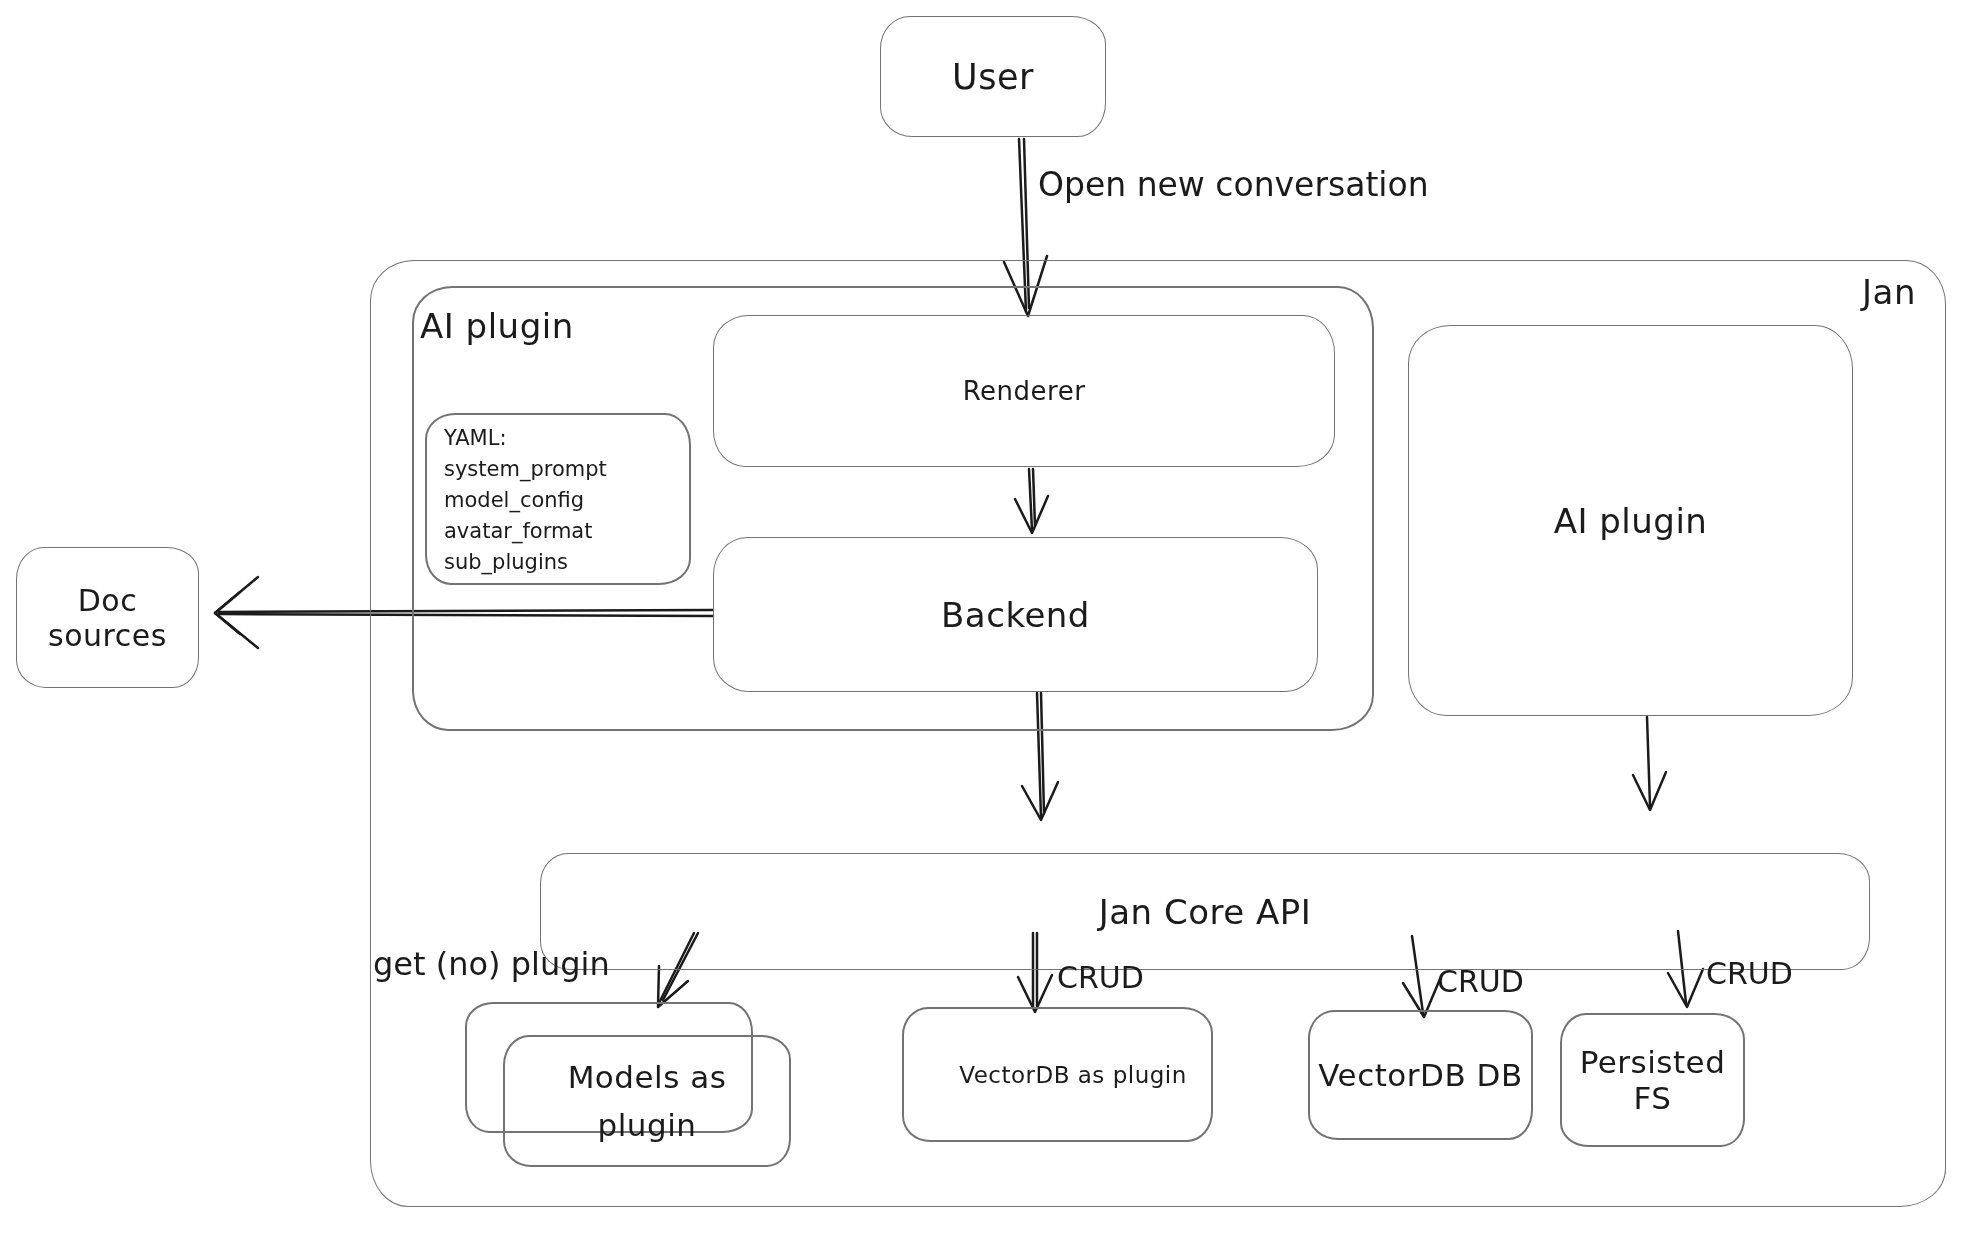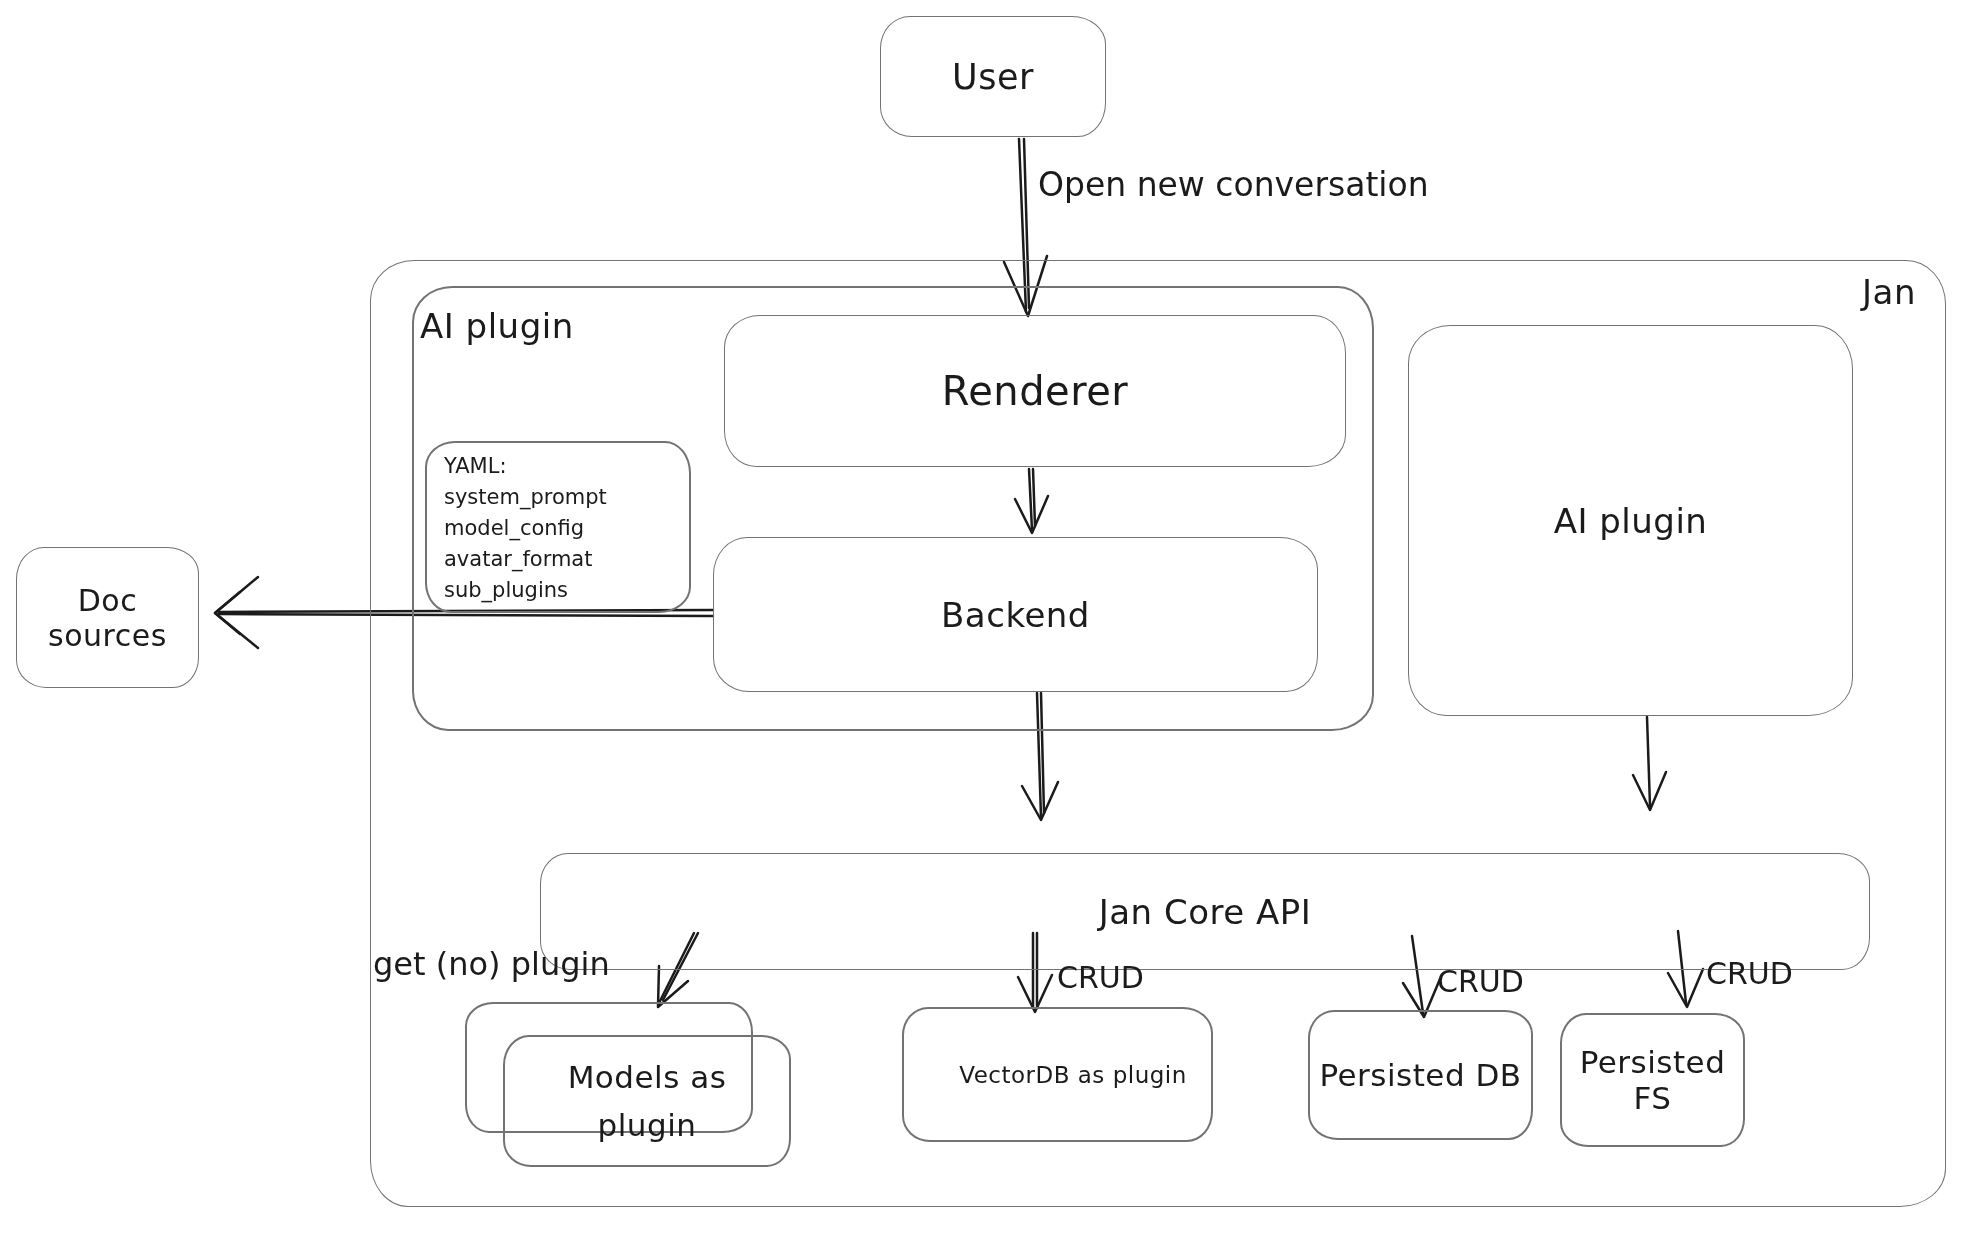--- a/index.html
+++ b/index.html
@@ -44,7 +44,7 @@
   .jan-label       { left: 1760px; top: 272px;  width: 156px;  text-align: right; font-size: 34px; }
   .aiplug-container{ left: 412px;  top: 286px;  width: 962px;  height: 445px; border-radius: 40px 36px 42px 36px / 36px 42px 36px 40px; border-width: 2.5px; }
   .aiplug-label    { left: 420px;  top: 306px;  font-size: 34px; }
-  .renderer-box    { left: 713px;  top: 315px;  width: 622px;  height: 152px; border-radius: 36px 32px 38px 32px / 32px 38px 32px 36px; font-size: 40px; margin-left: 11px; }
+  .renderer-box    { left: 713px;  top: 315px;  width: 622px;  height: 152px; border-radius: 36px 32px 38px 32px / 32px 38px 32px 36px; font-size: 26px; }
   .yaml-box        { left: 425px;  top: 413px;  width: 266px;  height: 172px; border-radius: 30px 26px 32px 26px / 26px 32px 26px 30px; border-width: 2.5px; margin-top: 28px; }
   .yaml-text       { padding: 8px 0 0 17px; font-size: 21px; line-height: 31px; }
   .yaml-text div   { white-space: nowrap; }

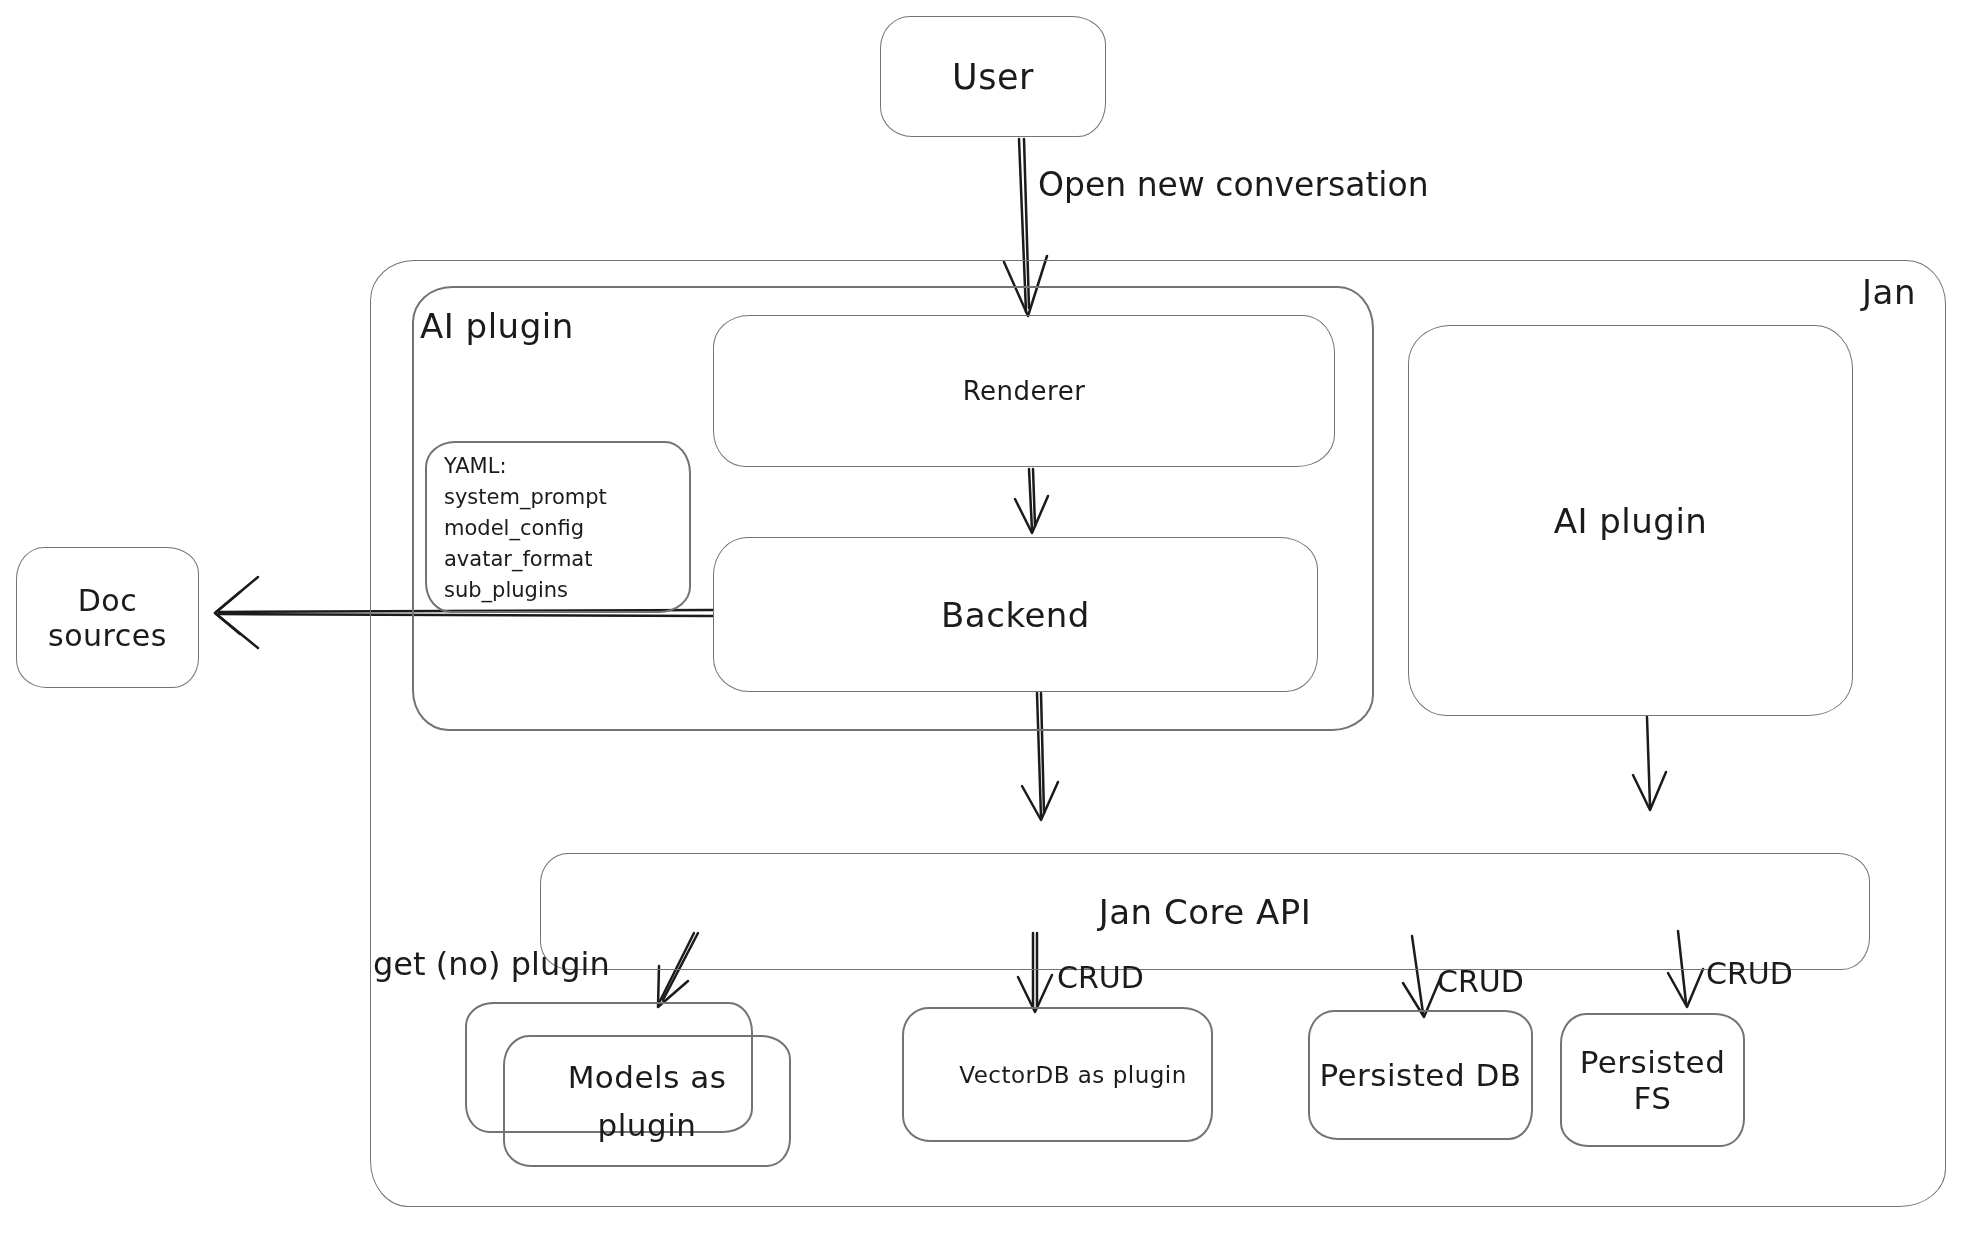--- a/index.html
+++ b/index.html
@@ -45,7 +45,7 @@
   .aiplug-container{ left: 412px;  top: 286px;  width: 962px;  height: 445px; border-radius: 40px 36px 42px 36px / 36px 42px 36px 40px; border-width: 2.5px; }
   .aiplug-label    { left: 420px;  top: 306px;  font-size: 34px; }
   .renderer-box    { left: 713px;  top: 315px;  width: 622px;  height: 152px; border-radius: 36px 32px 38px 32px / 32px 38px 32px 36px; font-size: 26px; }
-  .yaml-box        { left: 425px;  top: 413px;  width: 266px;  height: 172px; border-radius: 30px 26px 32px 26px / 26px 32px 26px 30px; border-width: 2.5px; margin-top: 28px; }
+  .yaml-box        { left: 425px;  top: 413px;  width: 266px;  height: 172px; border-radius: 30px 26px 32px 26px / 26px 32px 26px 30px; border-width: 2.5px; }
   .yaml-text       { padding: 8px 0 0 17px; font-size: 21px; line-height: 31px; }
   .yaml-text div   { white-space: nowrap; }
   .backend-box     { left: 713px;  top: 537px;  width: 605px;  height: 155px; border-radius: 34px 38px 32px 36px / 38px 32px 36px 34px; font-size: 34px; }

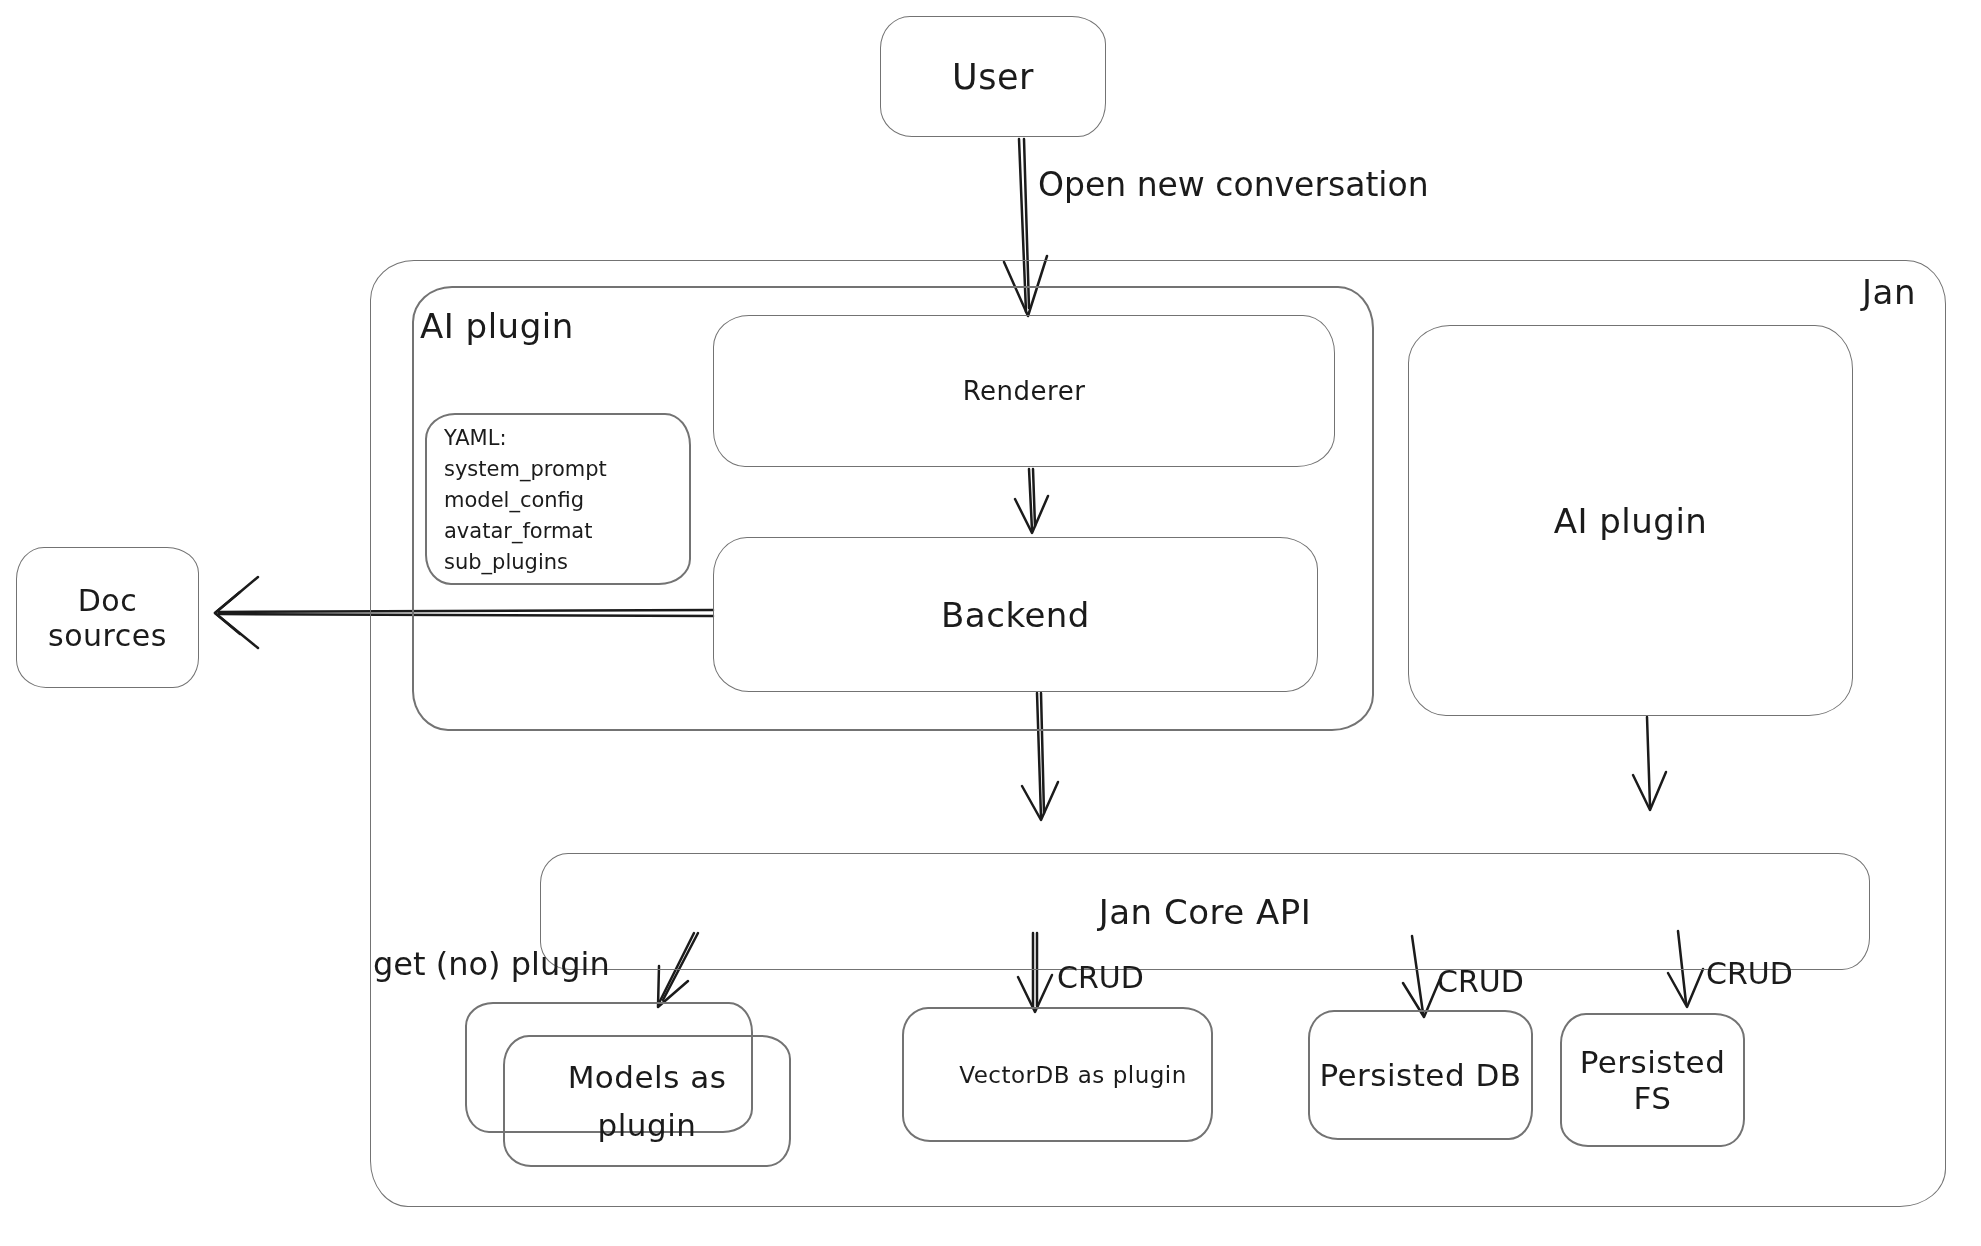--- a/index.html
+++ b/index.html
@@ -177,7 +177,7 @@
   </div>
 
   <div class="box flexc persisteddb-box">
-    <span class="node-text">Persisted DB</span>
+    <span class="node-text">VectorDB DB</span>
   </div>
 
   <div class="box flexc persistedfs-box">

